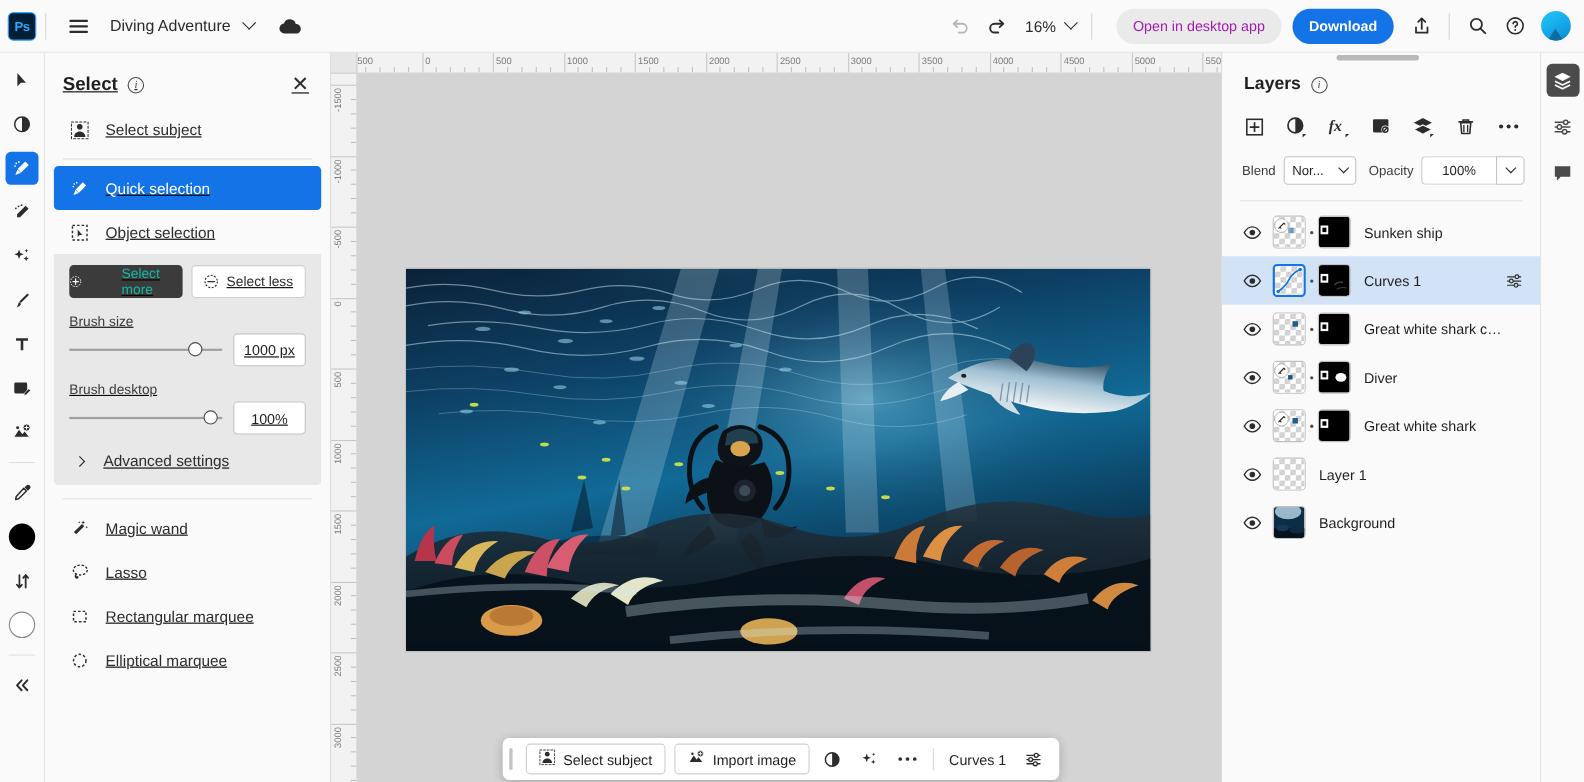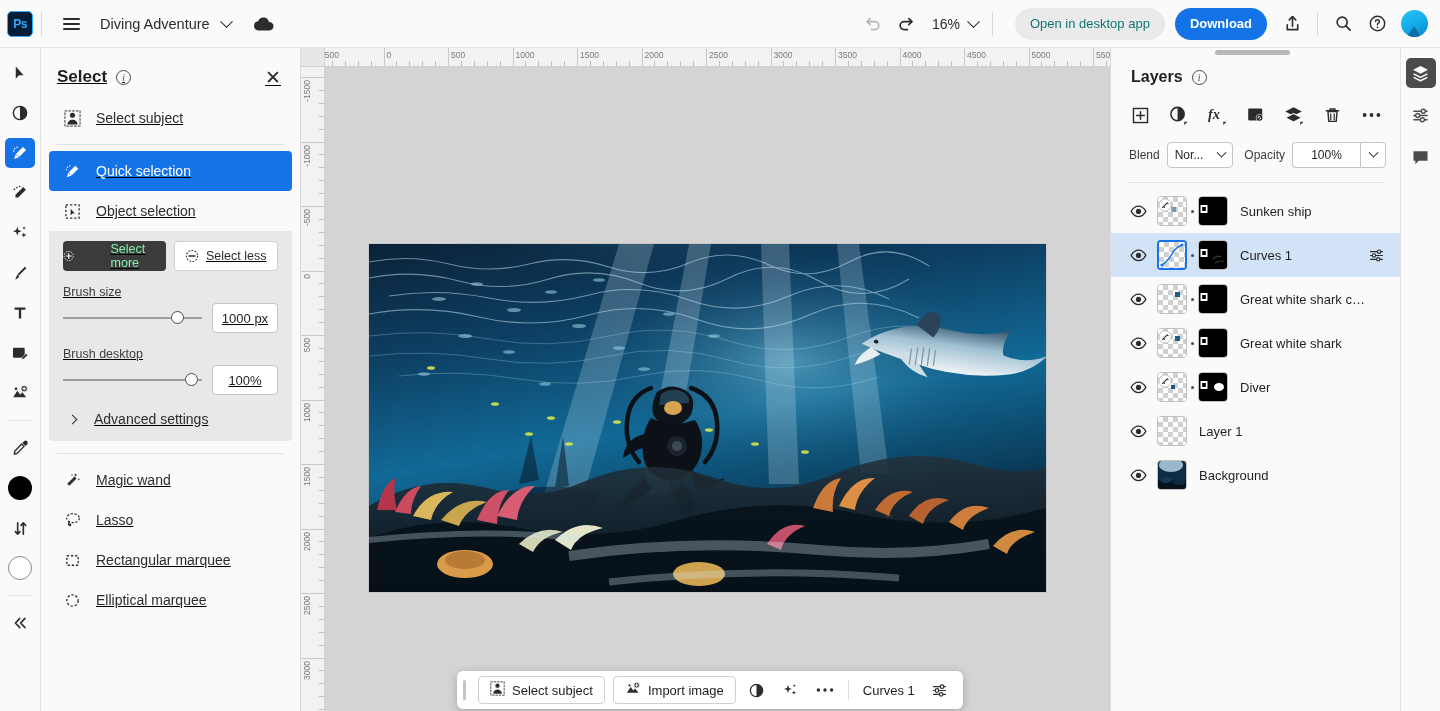--- a/index.html
+++ b/index.html
@@ -43,7 +43,7 @@
     height: 32px; border-radius: 16px; padding: 0 15px; display: flex;
     align-items: center; font-size: 13px; cursor: pointer;
   }
-  .pill-grey { background: #eaeaea; color: #0f766e; margin-left: 14px; }
+  .pill-grey { background: #eaeaea; color: #a21caf; margin-left: 14px; }
   .pill-blue { background: #1473e6; color: #fff; font-weight: bold; margin-left: 10px; }
   .avatar { width: 27px; height: 27px; border-radius: 50%;
     background: linear-gradient(150deg,#29c5f6 0%,#12a5e8 60%,#0b84c4 100%);

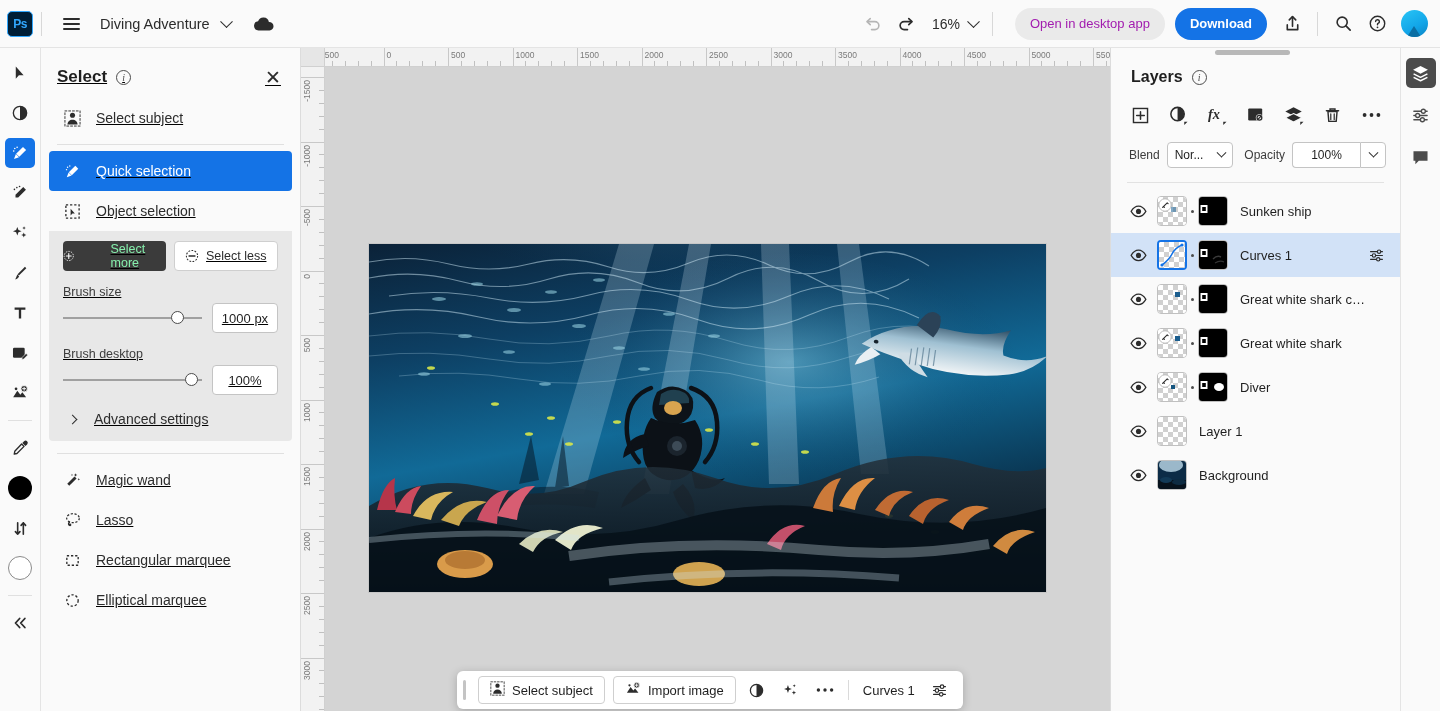--- a/index.html
+++ b/index.html
@@ -89,7 +89,7 @@
   .seg-row { display: flex; gap: 8px; }
   .seg { flex: 1; height: 30px; border-radius: 4px; display: flex; align-items: center;
     justify-content: center; font-size: 12.5px; cursor: pointer; gap: 7px; }
-  .seg-on { background: #3b3b3b; color: #86efac; gap: 36px; }
+  .seg-on { background: #3b3b3b; color: #14b8a6; gap: 36px; }
   .seg-off { background: #fff; color: #2c2c2c; border: 1px solid #cfcfcf; }
   .fld-label { font-size: 12.5px; color: #3c3c3c; margin: 14px 0 4px 0; }
   .slider-row { display: flex; align-items: center; gap: 10px; }

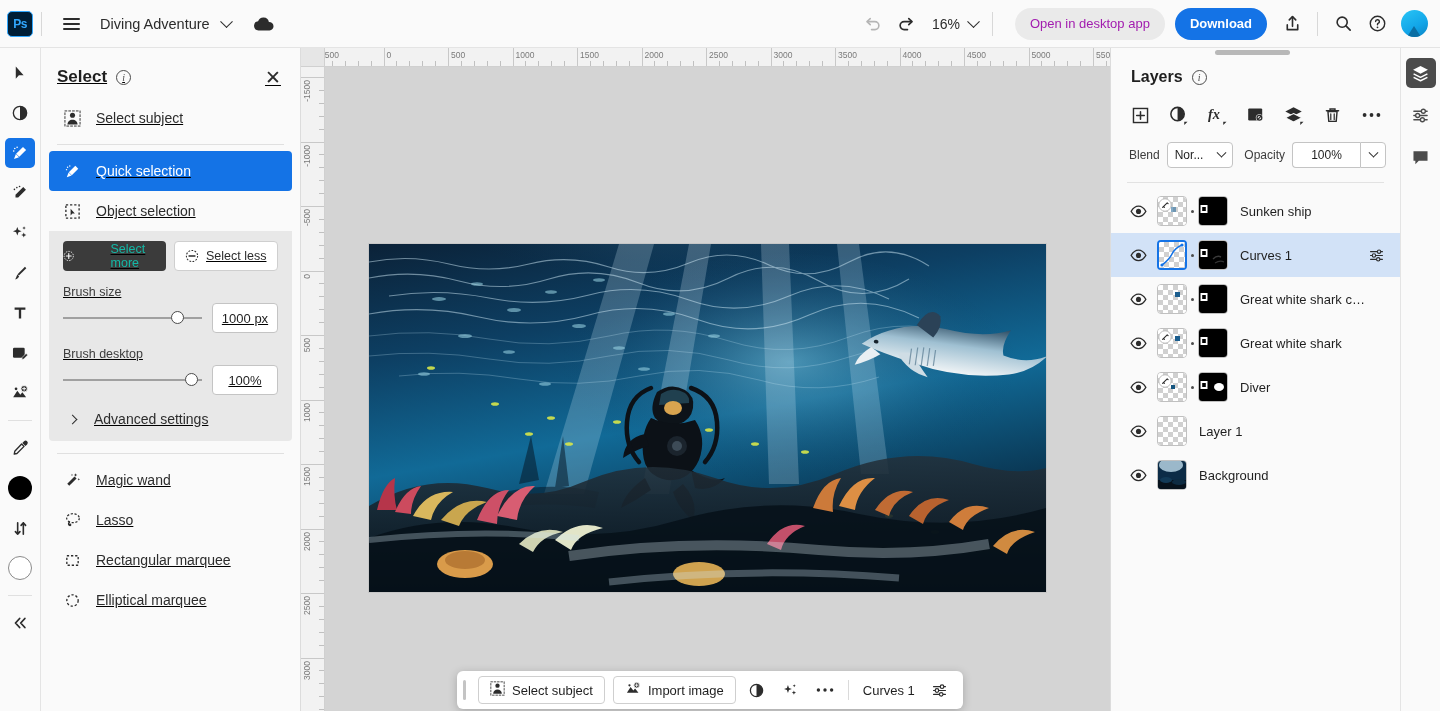--- a/index.html
+++ b/index.html
@@ -1009,33 +1009,6 @@
           <svg width="28" height="28" viewBox="0 0 28 28" style="position:absolute">
               <circle cx="7" cy="8" r="6.2" fill="#fff" stroke="#b0b0b0" stroke-width="0.8"></circle>
               <path d="M4.6 10.4 9.2 5.8M9.2 5.8l.9.9M5.5 9.5l.9.9" stroke="#2c2c2c" stroke-width="1.1" stroke-linecap="round"></path>
-              <rect x="17" y="7" width="5" height="5" fill="#1c5e8e"></rect>
-            </svg>
-        </div>
-        <span class="link-dot"></span>
-        <div class="mask">
-          <svg width="28" height="28" viewBox="0 0 28 28">
-              <rect width="28" height="28" fill="#000"></rect>
-              <rect x="1.5" y="8" width="7" height="8" fill="#fff"></rect>
-              <rect x="3.2" y="10" width="3.6" height="4" fill="#000"></rect>
-            </svg>
-        </div>
-        <span class="layer-name">Great white shark</span>
-        <span class="layer-props"></span>
-      </div>
-
-      <div class="layer-row">
-        <div class="eye">
-          <svg width="17" height="13" viewBox="0 0 18 13">
-              <path d="M9 .9C4.4.9 1.2 6.4 1.2 6.4s3.2 5.5 7.8 5.5 7.8-5.5 7.8-5.5S13.6.9 9 .9z" fill="none" stroke="#2c2c2c" stroke-width="1.3"></path>
-              <circle cx="9" cy="6.4" r="2.7" fill="#2c2c2c"></circle>
-            </svg>
-        </div>
-        <div class="thumb">
-          <div class="checker"></div>
-          <svg width="28" height="28" viewBox="0 0 28 28" style="position:absolute">
-              <circle cx="7" cy="8" r="6.2" fill="#fff" stroke="#b0b0b0" stroke-width="0.8"></circle>
-              <path d="M4.6 10.4 9.2 5.8M9.2 5.8l.9.9M5.5 9.5l.9.9" stroke="#2c2c2c" stroke-width="1.1" stroke-linecap="round"></path>
               <rect x="13" y="12" width="4" height="4" fill="#15557f"></rect>
             </svg>
         </div>
@@ -1061,6 +1034,33 @@
         </div>
         <div class="thumb">
           <div class="checker"></div>
+          <svg width="28" height="28" viewBox="0 0 28 28" style="position:absolute">
+              <circle cx="7" cy="8" r="6.2" fill="#fff" stroke="#b0b0b0" stroke-width="0.8"></circle>
+              <path d="M4.6 10.4 9.2 5.8M9.2 5.8l.9.9M5.5 9.5l.9.9" stroke="#2c2c2c" stroke-width="1.1" stroke-linecap="round"></path>
+              <rect x="17" y="7" width="5" height="5" fill="#1c5e8e"></rect>
+            </svg>
+        </div>
+        <span class="link-dot"></span>
+        <div class="mask">
+          <svg width="28" height="28" viewBox="0 0 28 28">
+              <rect width="28" height="28" fill="#000"></rect>
+              <rect x="1.5" y="8" width="7" height="8" fill="#fff"></rect>
+              <rect x="3.2" y="10" width="3.6" height="4" fill="#000"></rect>
+            </svg>
+        </div>
+        <span class="layer-name">Great white shark</span>
+        <span class="layer-props"></span>
+      </div>
+
+      <div class="layer-row">
+        <div class="eye">
+          <svg width="17" height="13" viewBox="0 0 18 13">
+              <path d="M9 .9C4.4.9 1.2 6.4 1.2 6.4s3.2 5.5 7.8 5.5 7.8-5.5 7.8-5.5S13.6.9 9 .9z" fill="none" stroke="#2c2c2c" stroke-width="1.3"></path>
+              <circle cx="9" cy="6.4" r="2.7" fill="#2c2c2c"></circle>
+            </svg>
+        </div>
+        <div class="thumb">
+          <div class="checker"></div>
         </div>
         <span class="layer-name" style="margin-left:12px">Layer 1</span>
         <span class="layer-props"></span>

